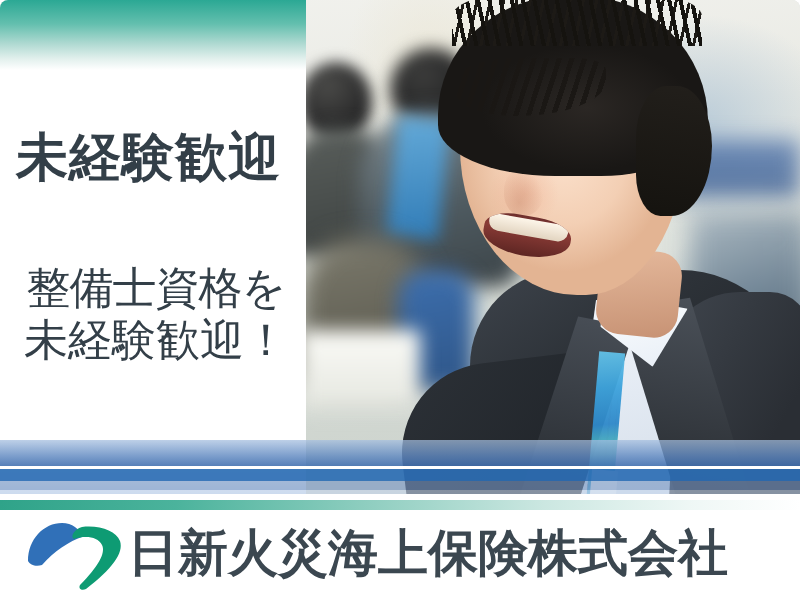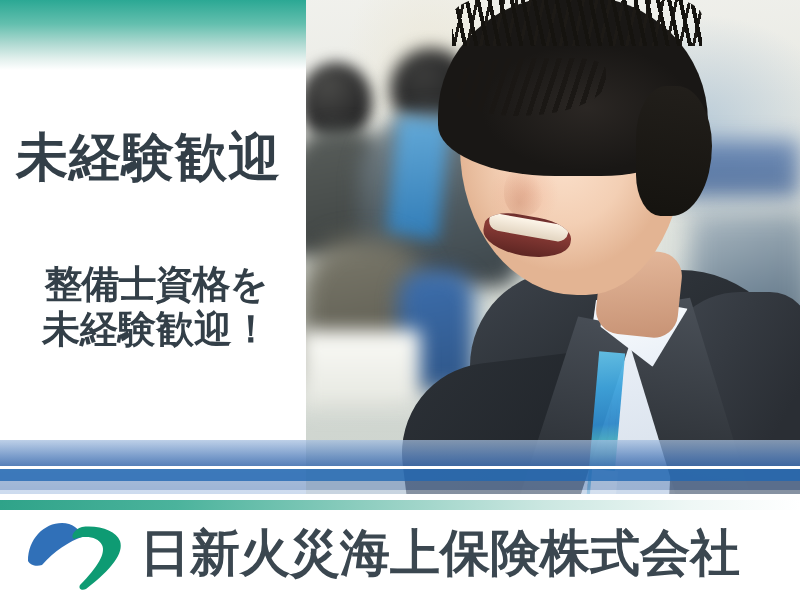--- a/index.html
+++ b/index.html
@@ -14,6 +14,7 @@
     overflow: hidden;
     font-family: "Liberation Sans", "DejaVu Sans", sans-serif;
     background: #ffffff;
+    border-radius: 8px;
   }
 
   

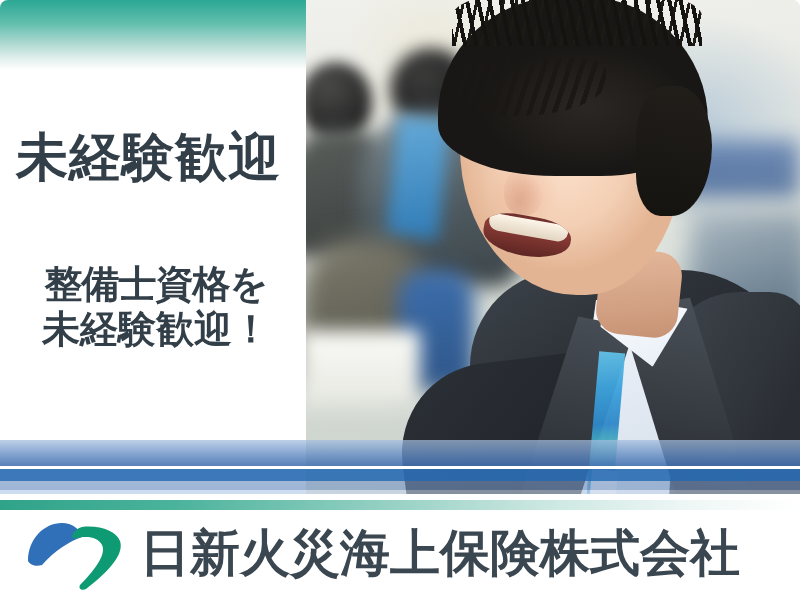--- a/index.html
+++ b/index.html
@@ -361,8 +361,8 @@
     position: absolute;
     left: 8px; top: 262px;
     width: 296px;
-    font-size: 38px;
-    font-weight: bold;
+    font-size: 44px;
+    font-weight: normal;
     letter-spacing: 0px;
     color: #333f48;
     line-height: 1.18;

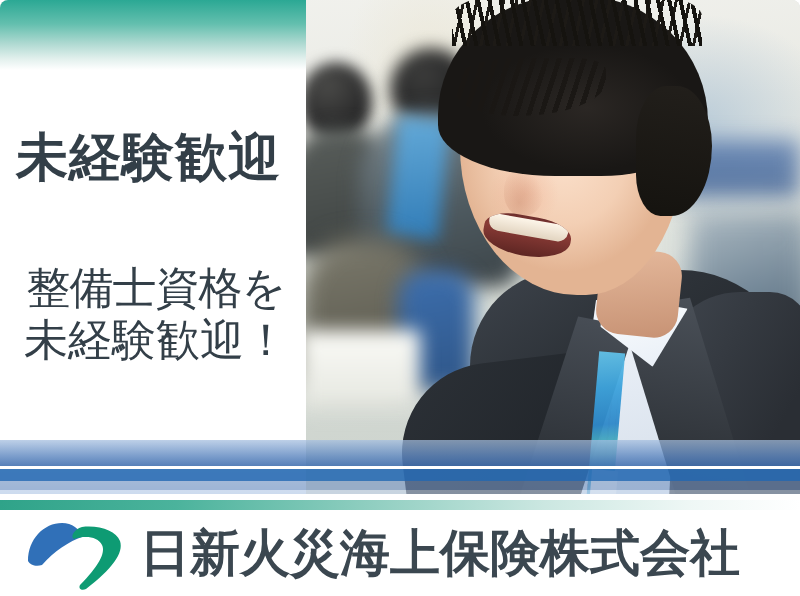--- a/index.html
+++ b/index.html
@@ -399,7 +399,6 @@
     flex: 0 0 auto;
   }
   .company-name {
-    margin-left: 12px;
     font-size: 50px;
     font-weight: bold;
     color: #3b4750;

